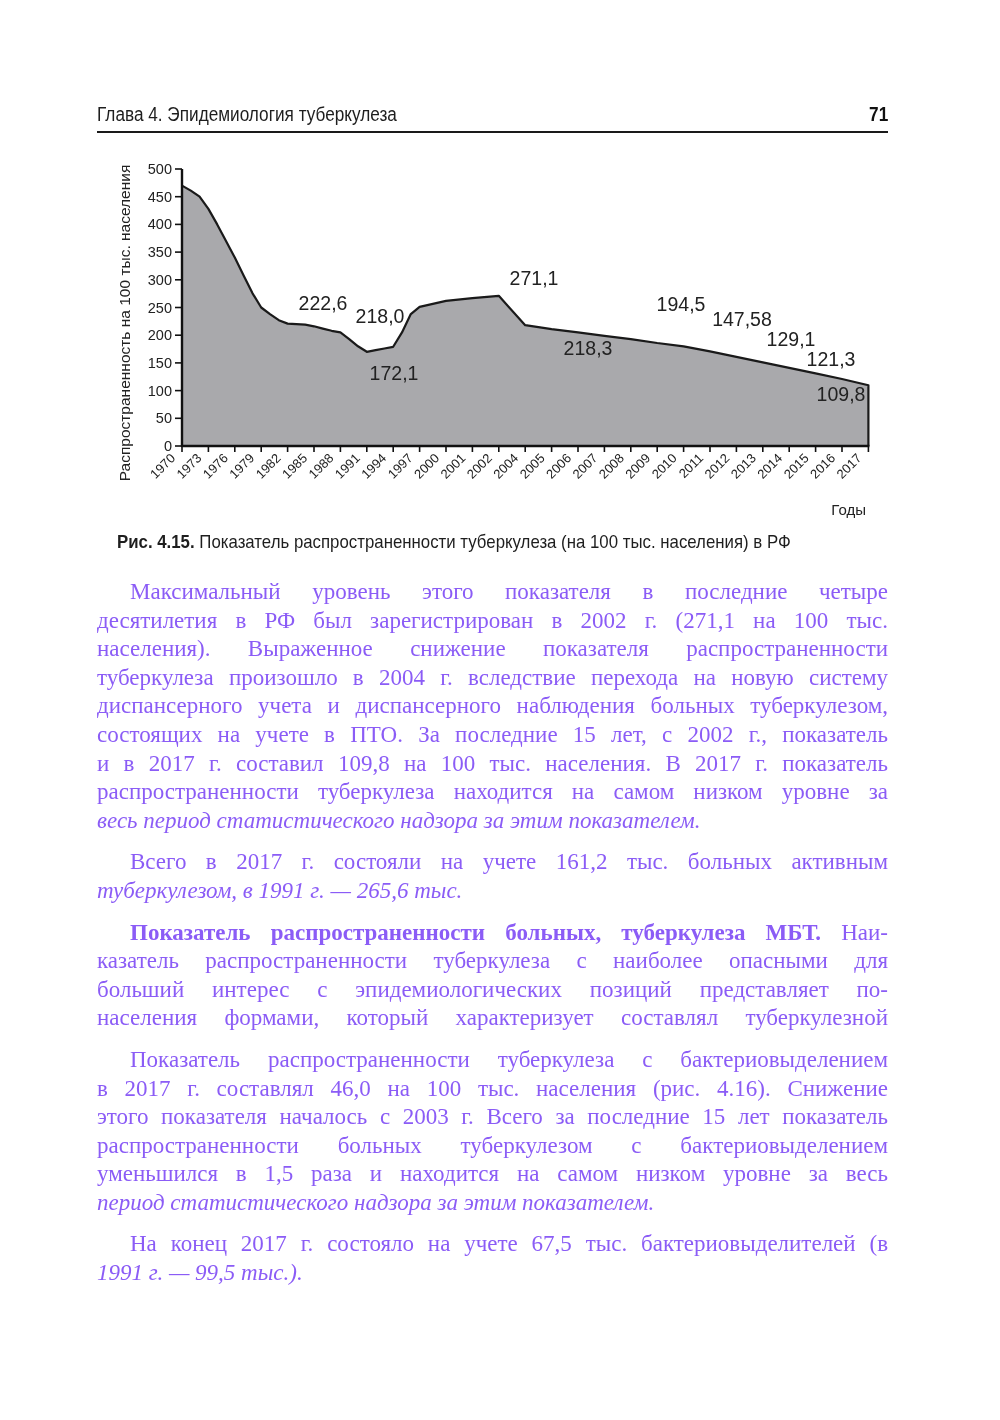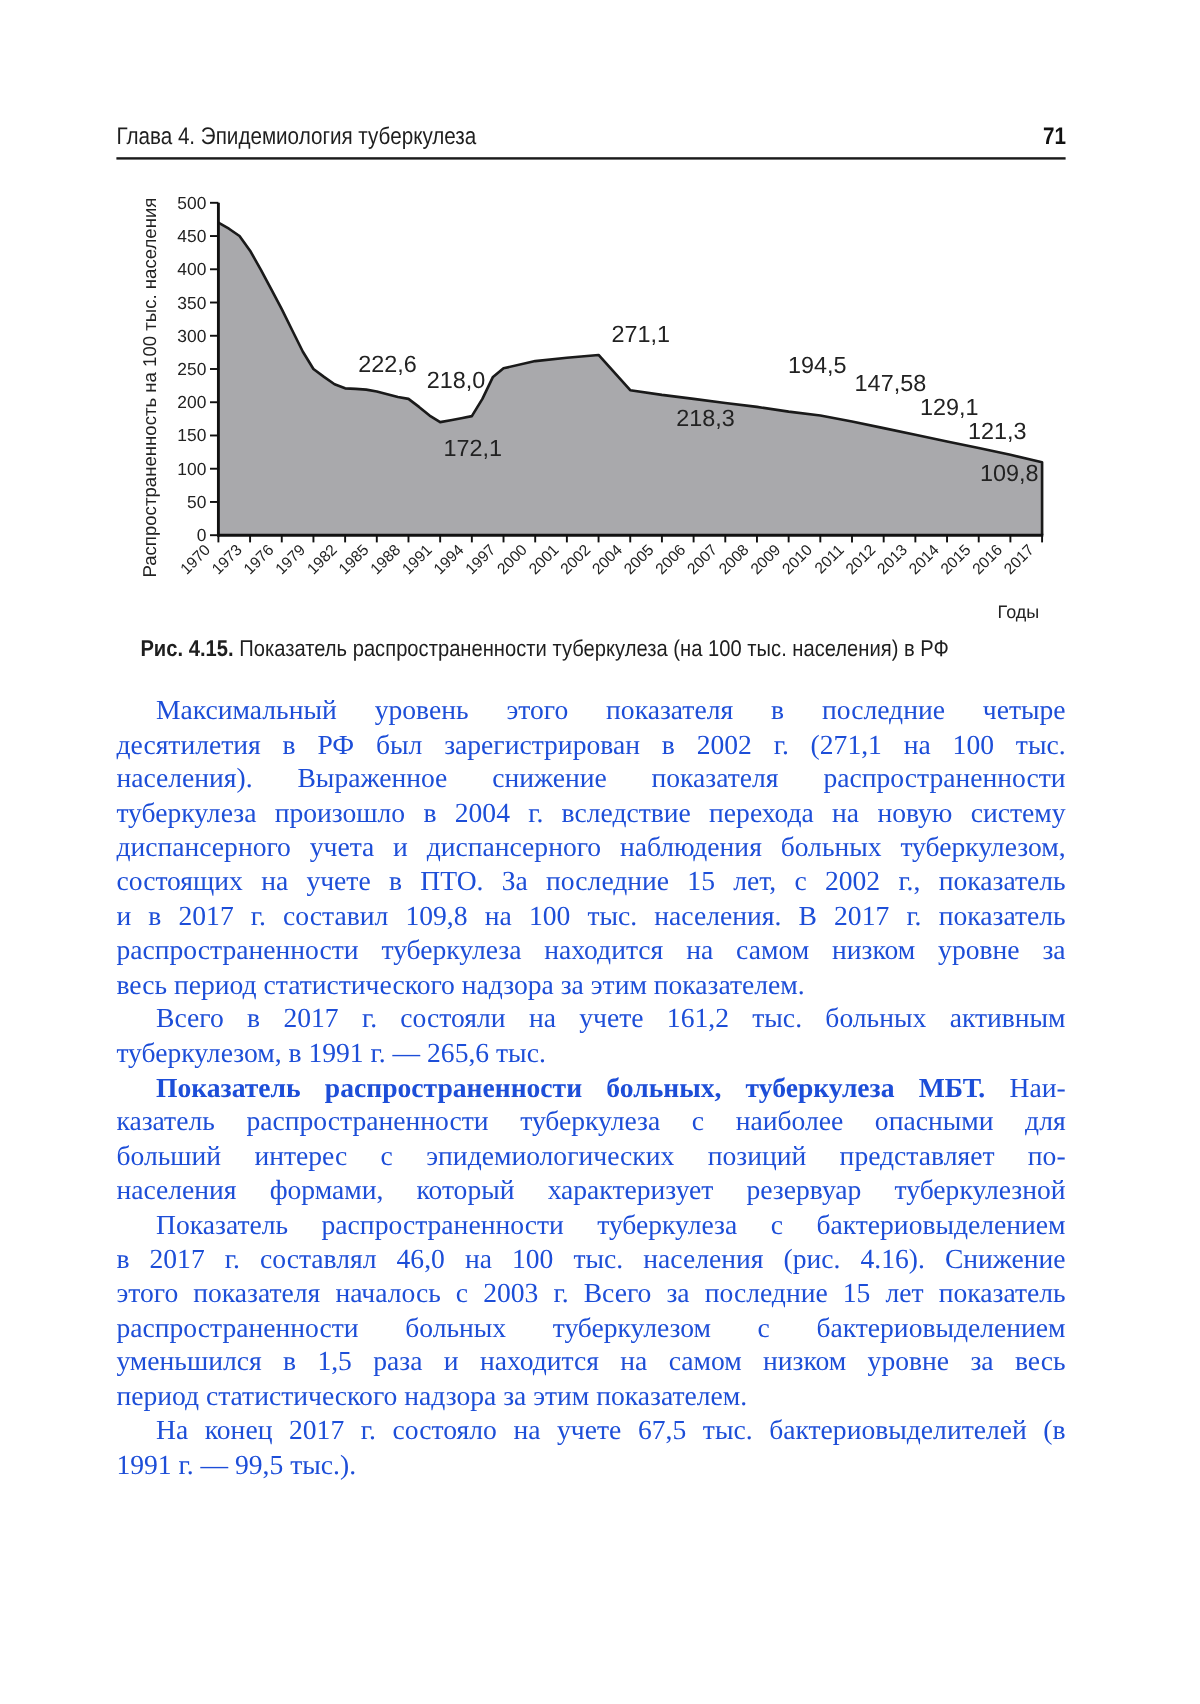--- a/index.html
+++ b/index.html
@@ -25,7 +25,7 @@
   .caption b { font-weight: bold; }
   .body-text {
     position: absolute; left: 97px; top: 578px; width: 791px;
-    font-family: "Liberation Serif", serif; font-size: 23px; line-height: 28.6px; color: #1d4ed8;
+    font-family: "Liberation Serif", serif; font-size: 23px; line-height: 28.6px; color: #8b5cf6;
   }
   .para { margin-top: 0; }
   .para:first-child { margin-top: 0; }

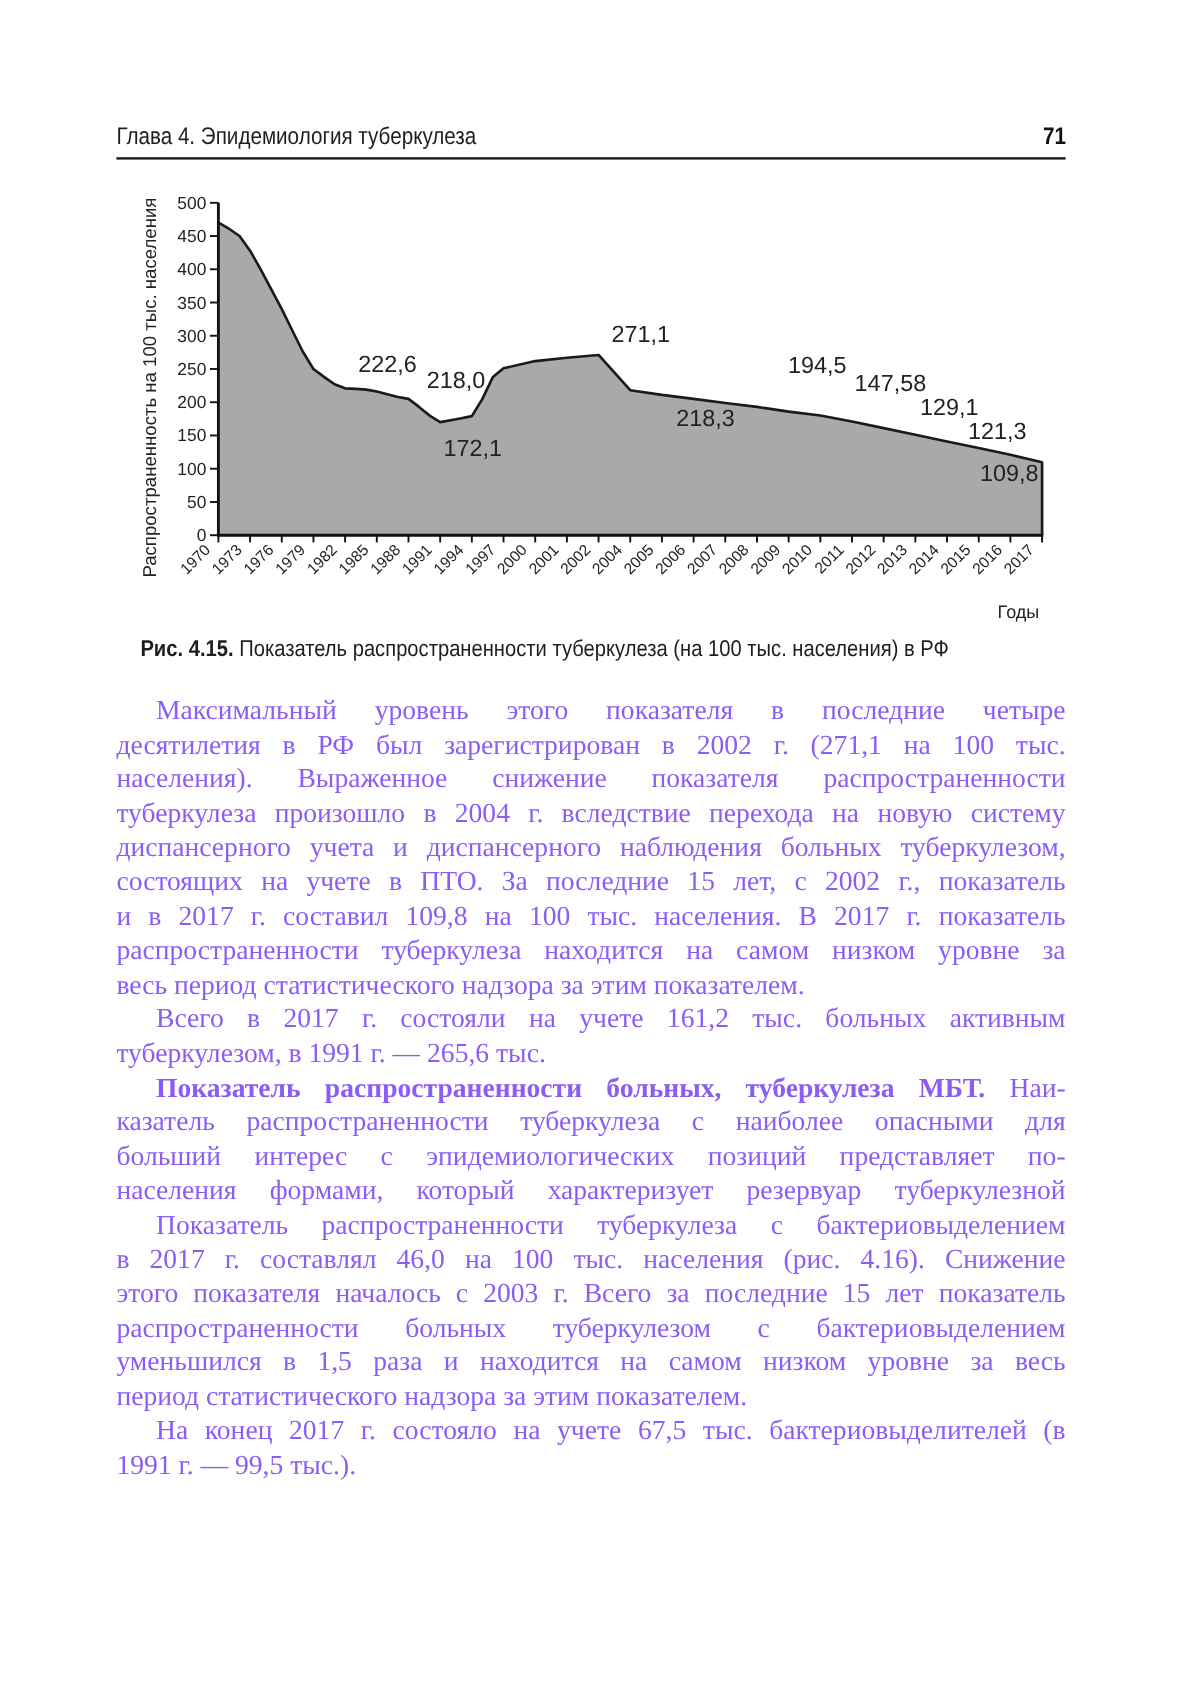--- a/index.html
+++ b/index.html
@@ -31,7 +31,7 @@
   .para:first-child { margin-top: 0; }
   .line { text-align: justify; text-align-last: justify; }
   .line.first { text-indent: 33px; }
-  .line.last { text-align-last: left; }
+  .line.last { text-align-last: left; font-style: italic; }
   .line b { font-weight: bold; }
 </style>
 </head>

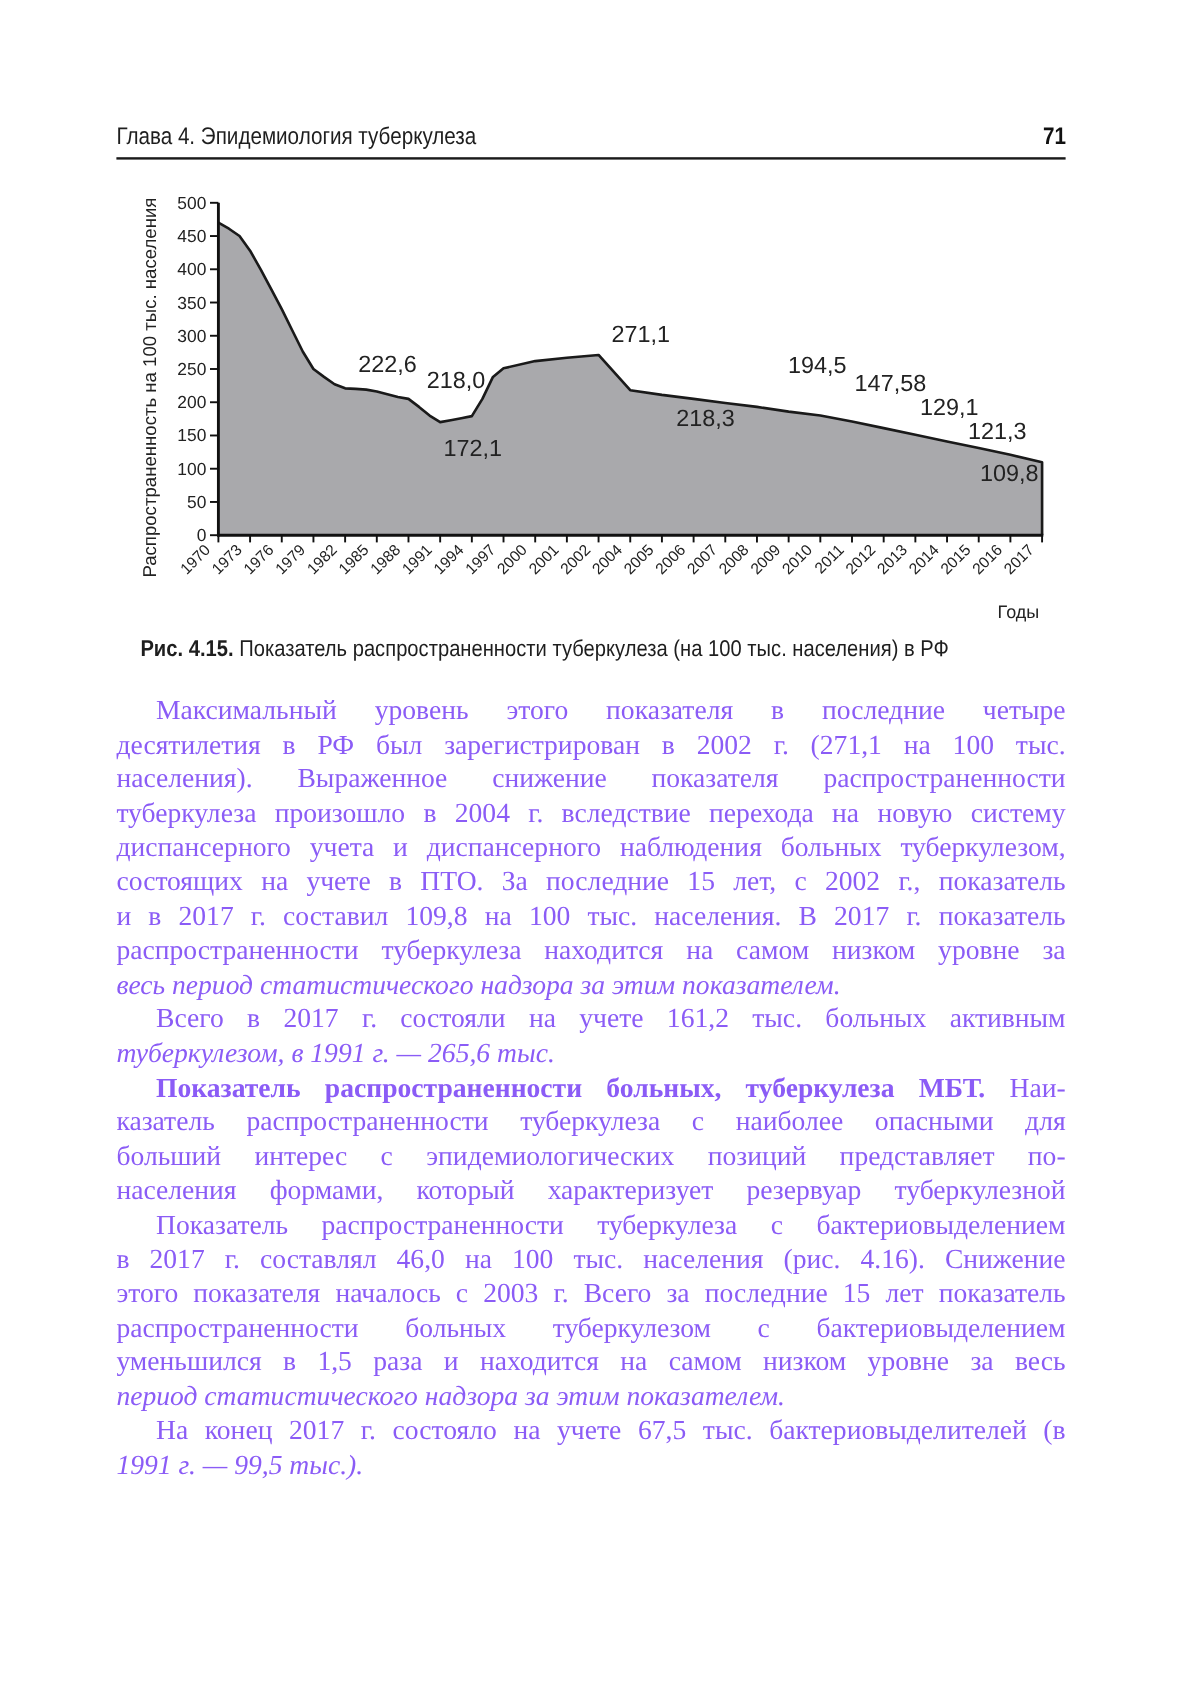--- a/index.html
+++ b/index.html
@@ -27,7 +27,7 @@
     position: absolute; left: 97px; top: 578px; width: 791px;
     font-family: "Liberation Serif", serif; font-size: 23px; line-height: 28.6px; color: #8b5cf6;
   }
-  .para { margin-top: 0; }
+  .para { margin-top: 13px; }
   .para:first-child { margin-top: 0; }
   .line { text-align: justify; text-align-last: justify; }
   .line.first { text-indent: 33px; }

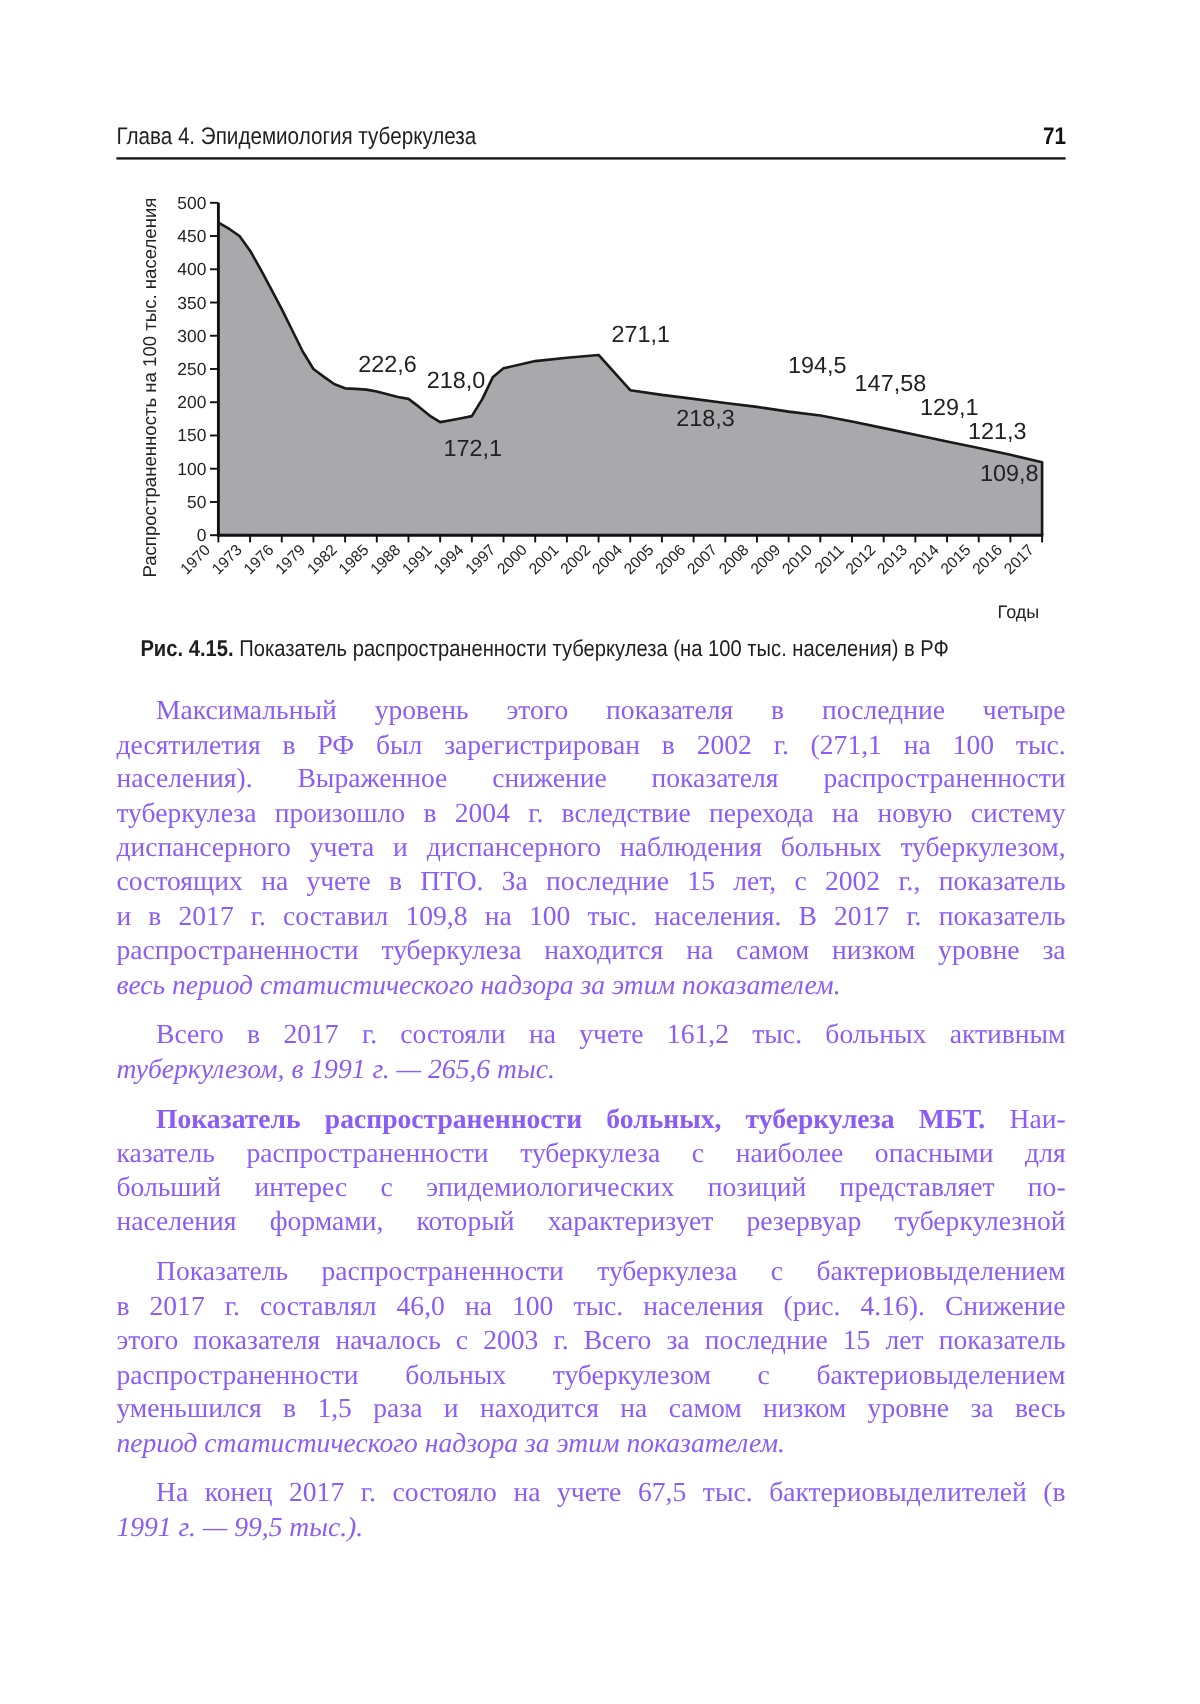--- a/index.html
+++ b/index.html
@@ -168,7 +168,7 @@
     <div class="line first"><b>Показатель распространенности больных, туберкулеза МБТ.</b> <span>Наи-</span></div>
     <div class="line">казатель распространенности туберкулеза с наиболее опасными для</div>
     <div class="line">больший интерес с эпидемиологических позиций представляет по-</div>
-    <div class="line">населения формами, который характеризует резервуар туберкулезной</div>
+    <div class="line">населения формами, который характеризует составлял туберкулезной</div>
   </div>
   <div class="para">
     <div class="line first">Показатель распространенности туберкулеза с бактериовыделением</div>

